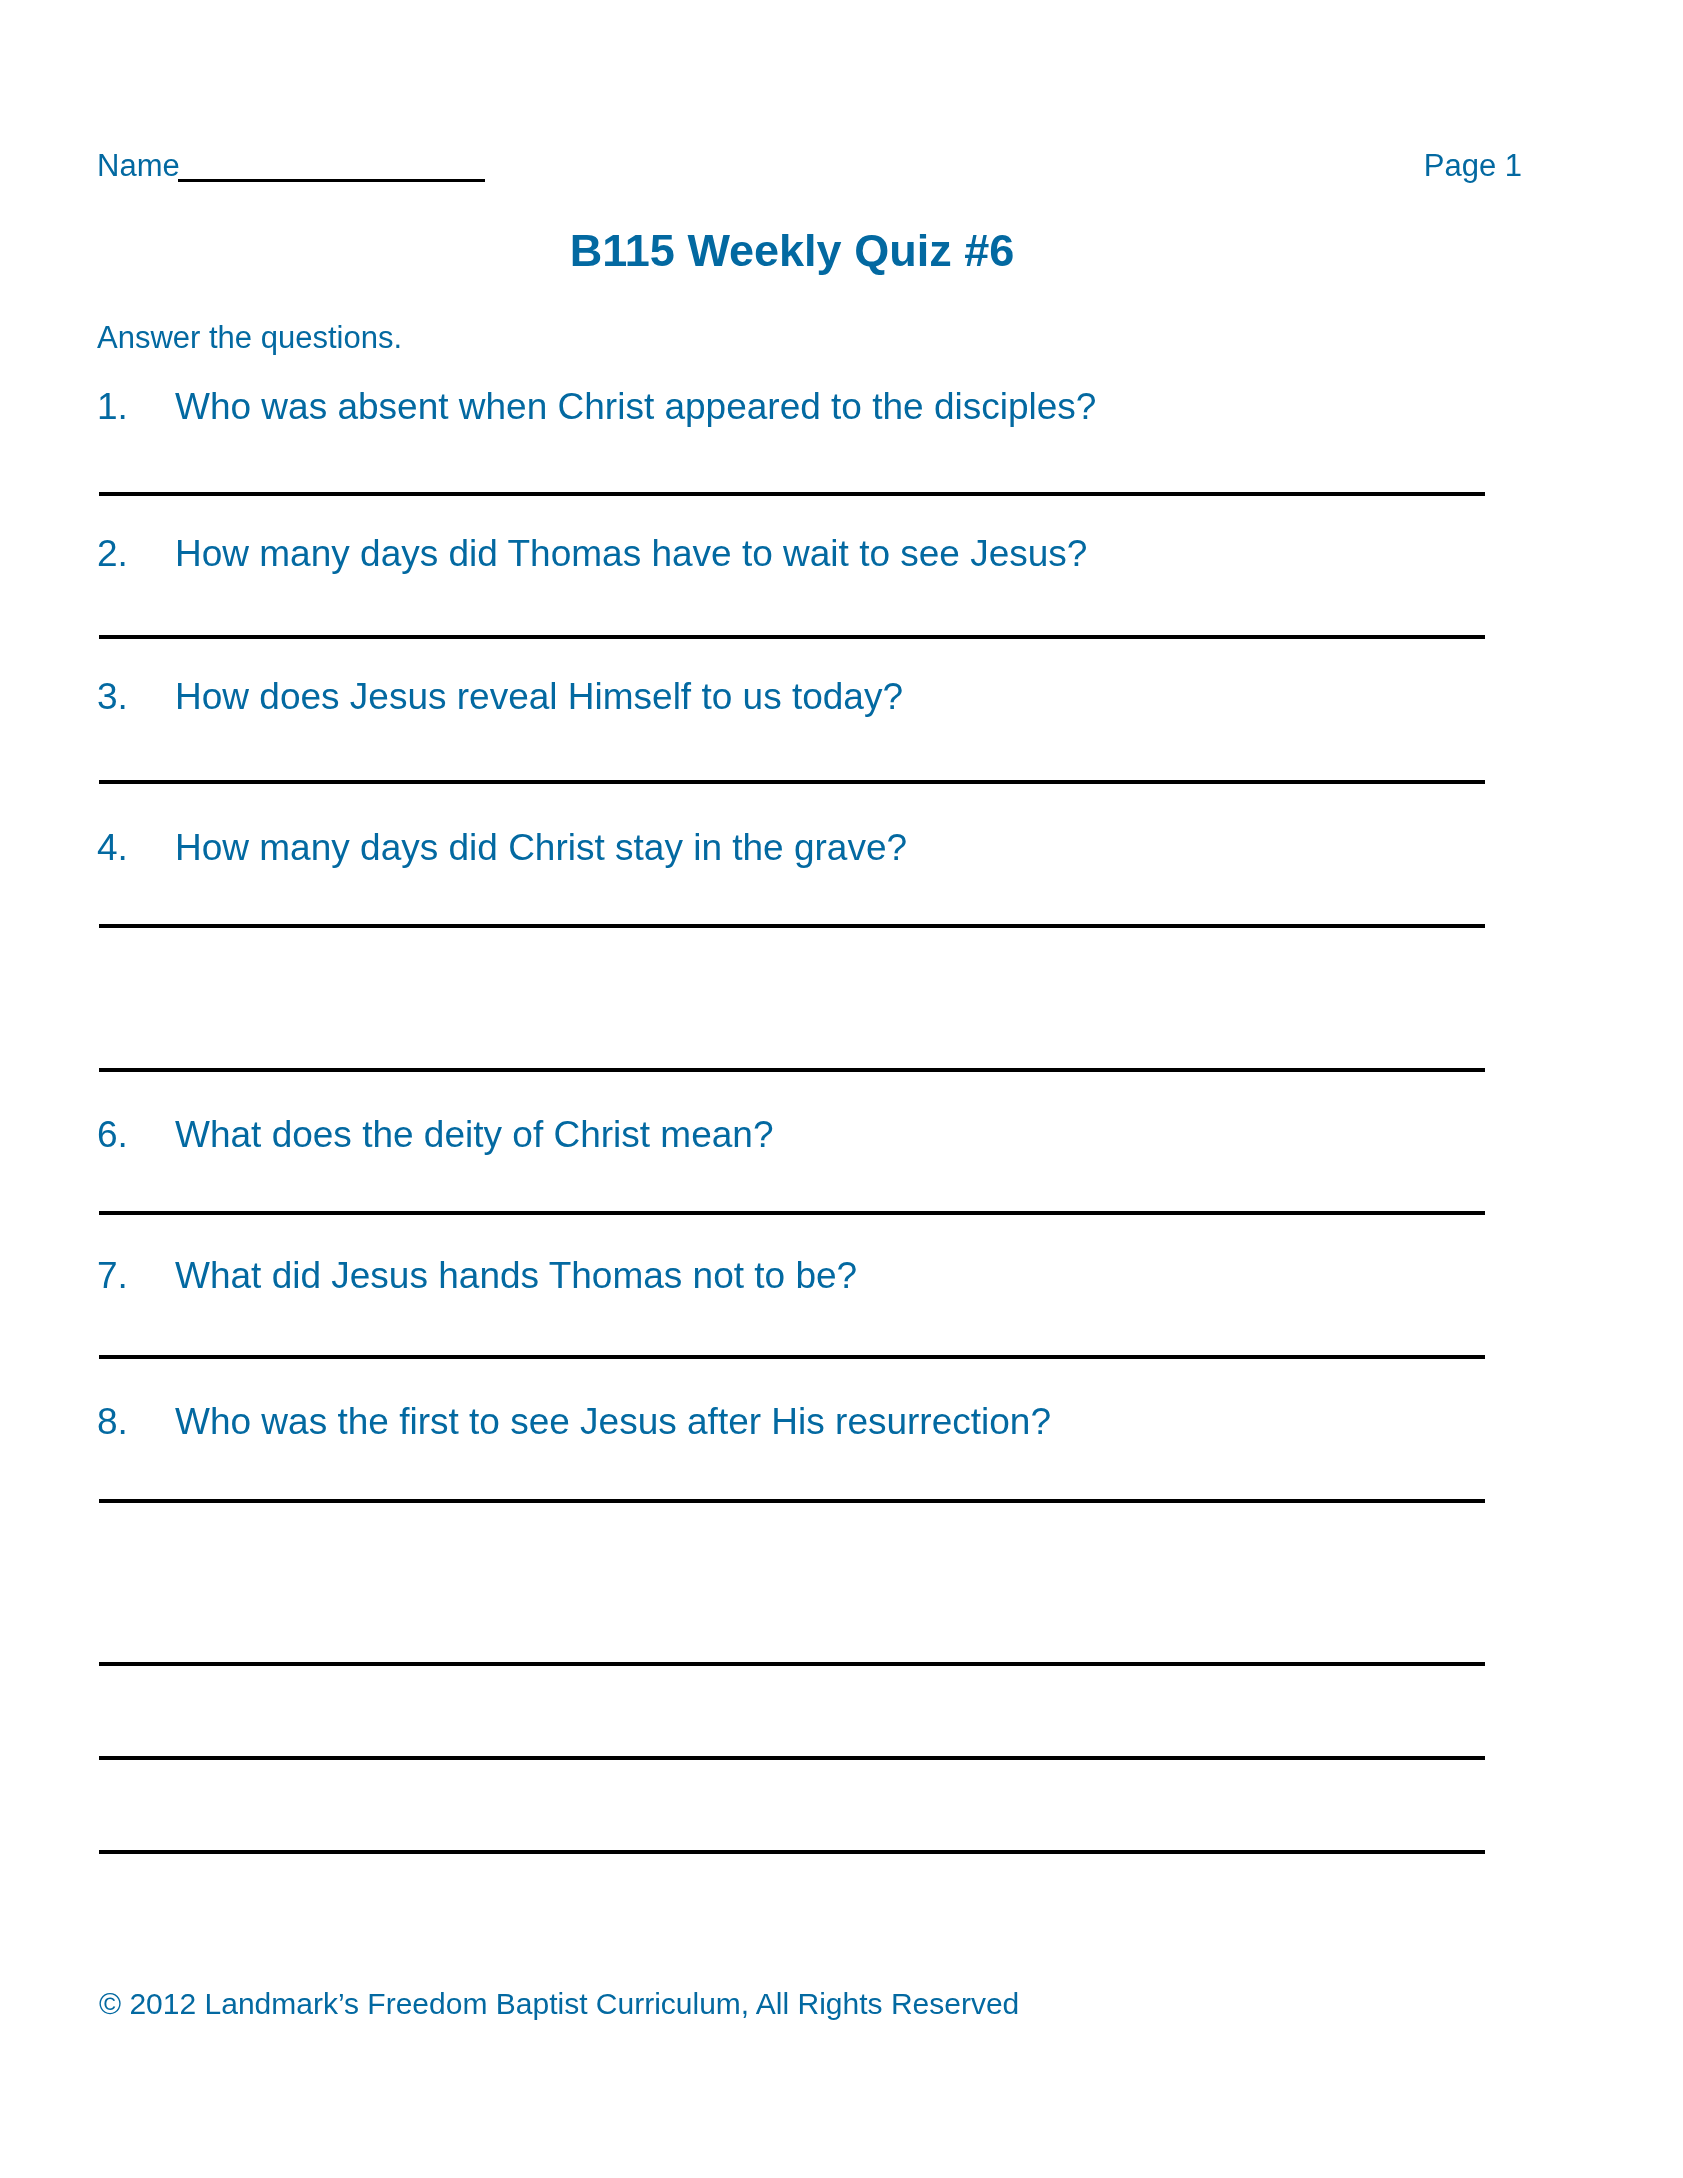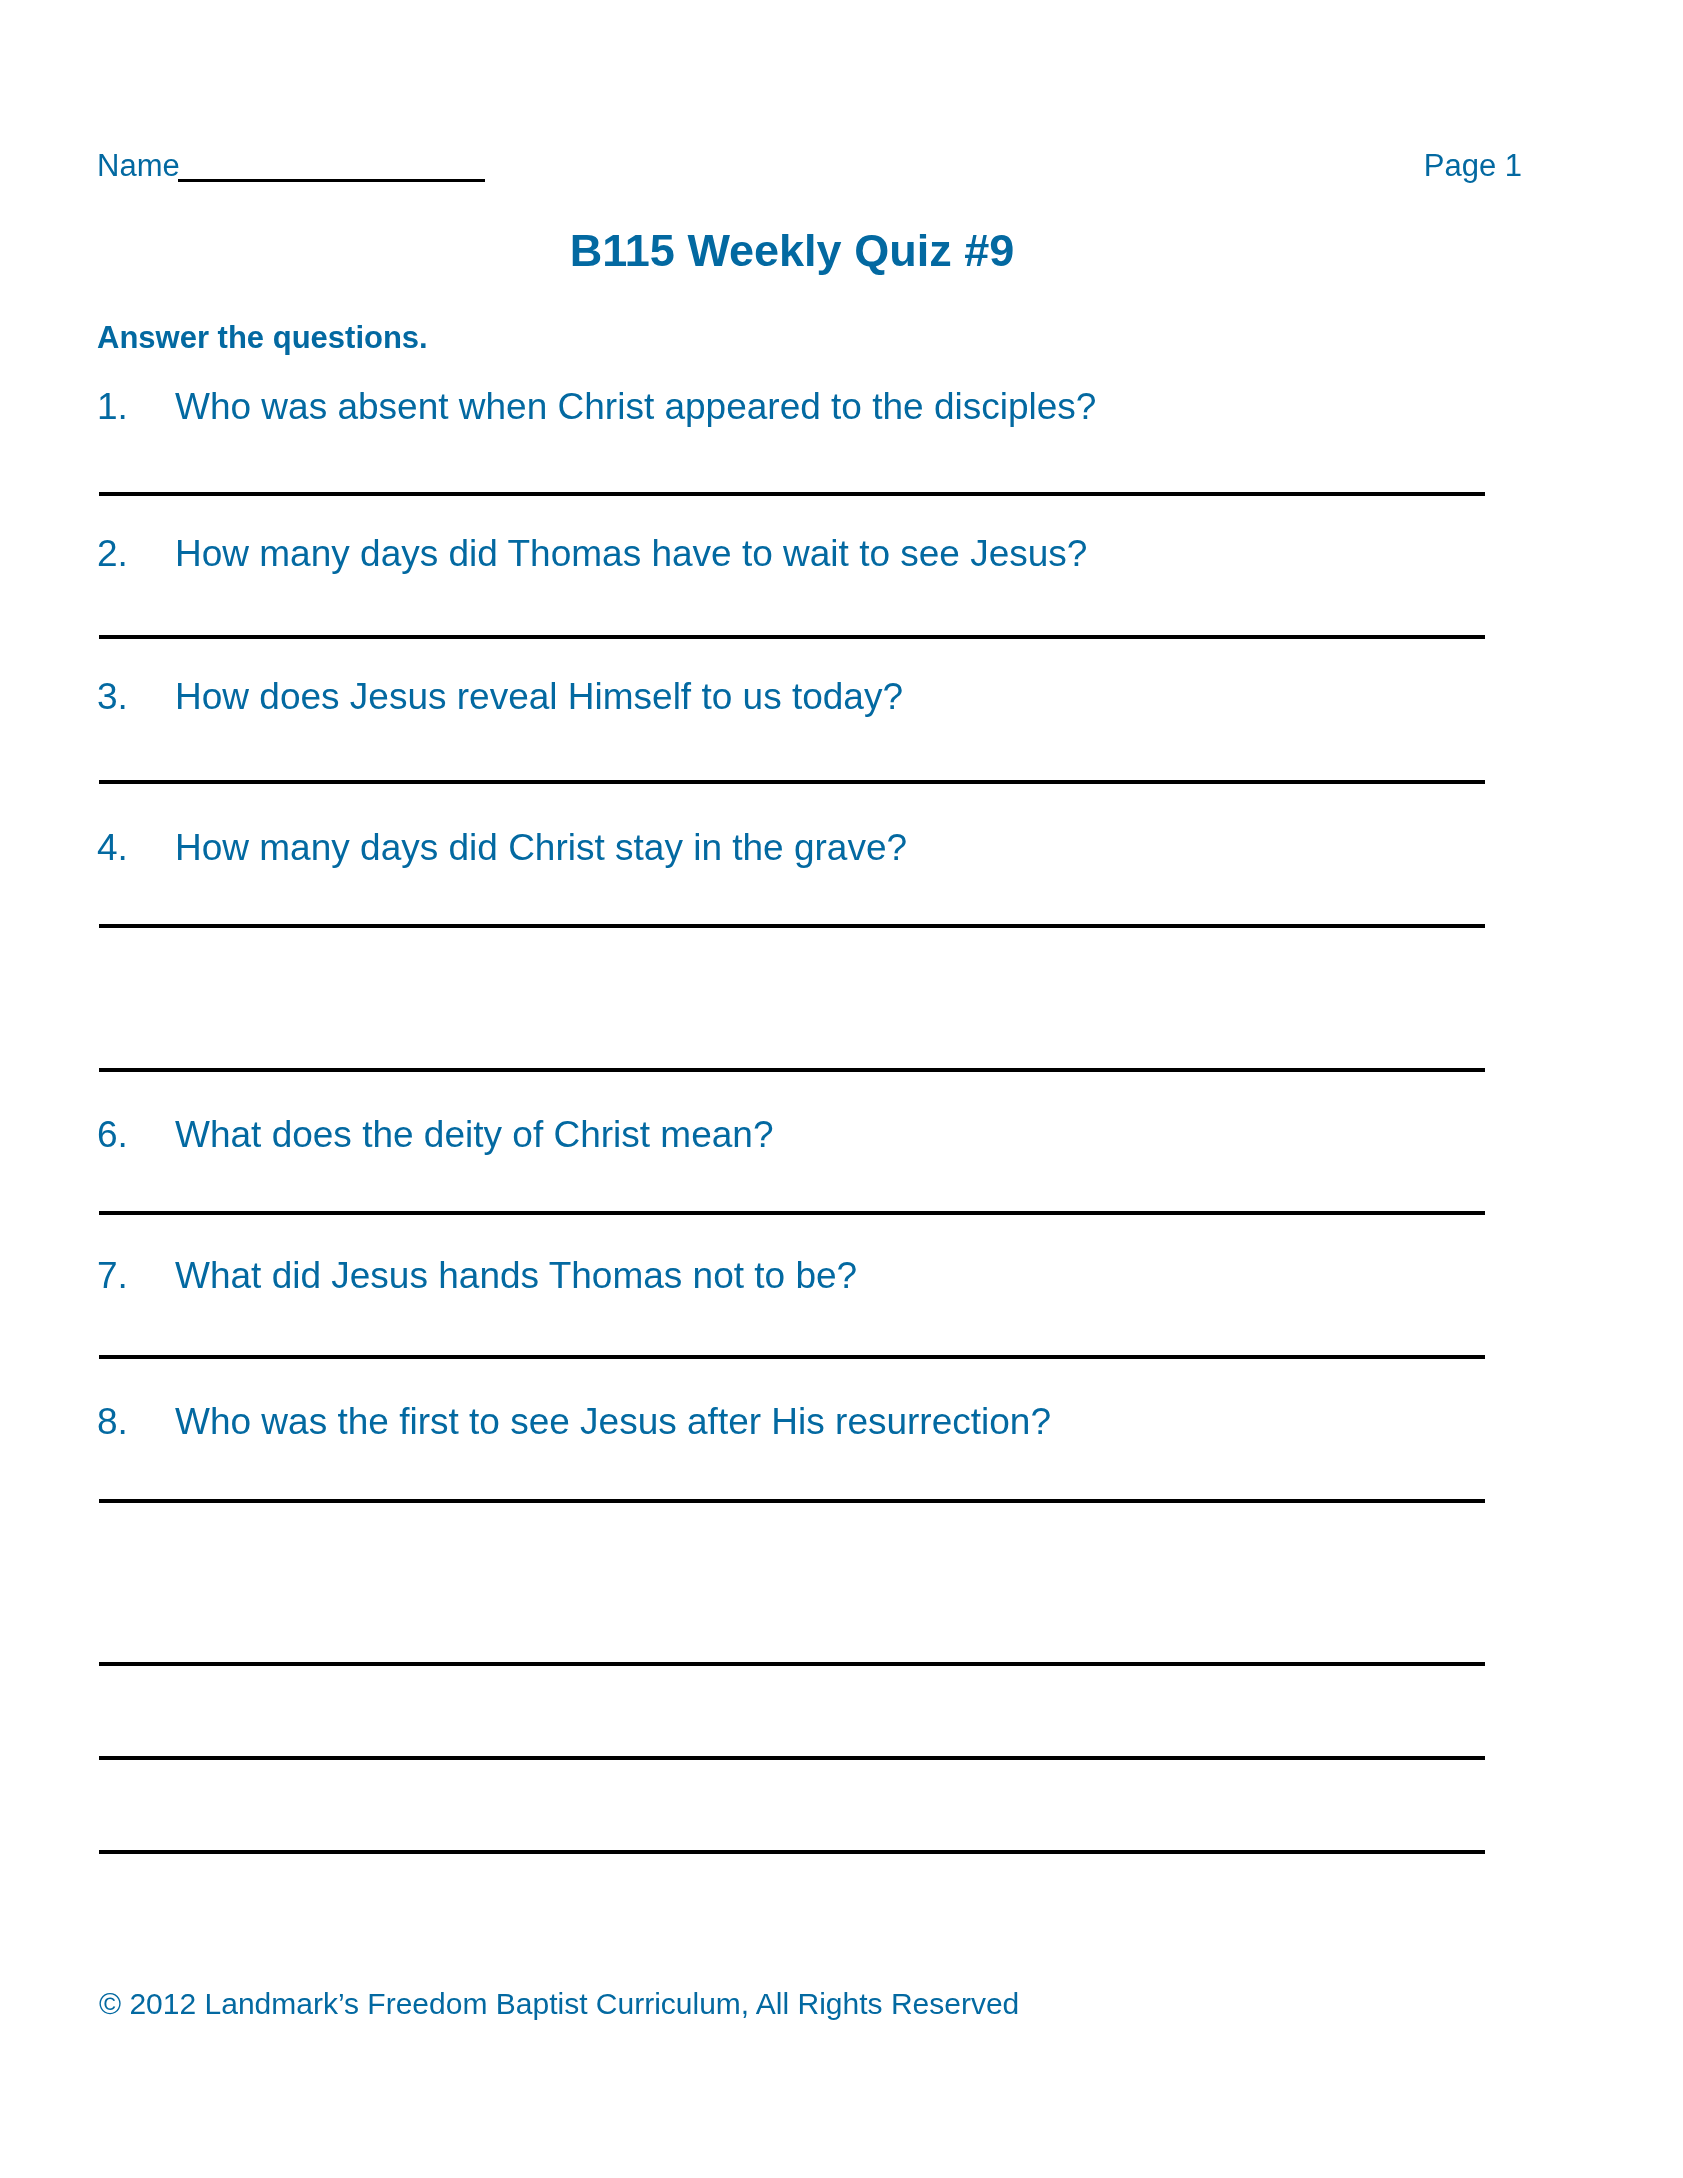--- a/index.html
+++ b/index.html
@@ -98,7 +98,7 @@
   <div class="name-line"></div>
   <span class="t page-number">Page 1</span>
 
-  <h1 class="title">B115 Weekly Quiz #9</h1>
+  <h1 class="title">B115 Weekly Quiz #6</h1>
 
   <div class="t instructions">Answer the questions.</div>
 

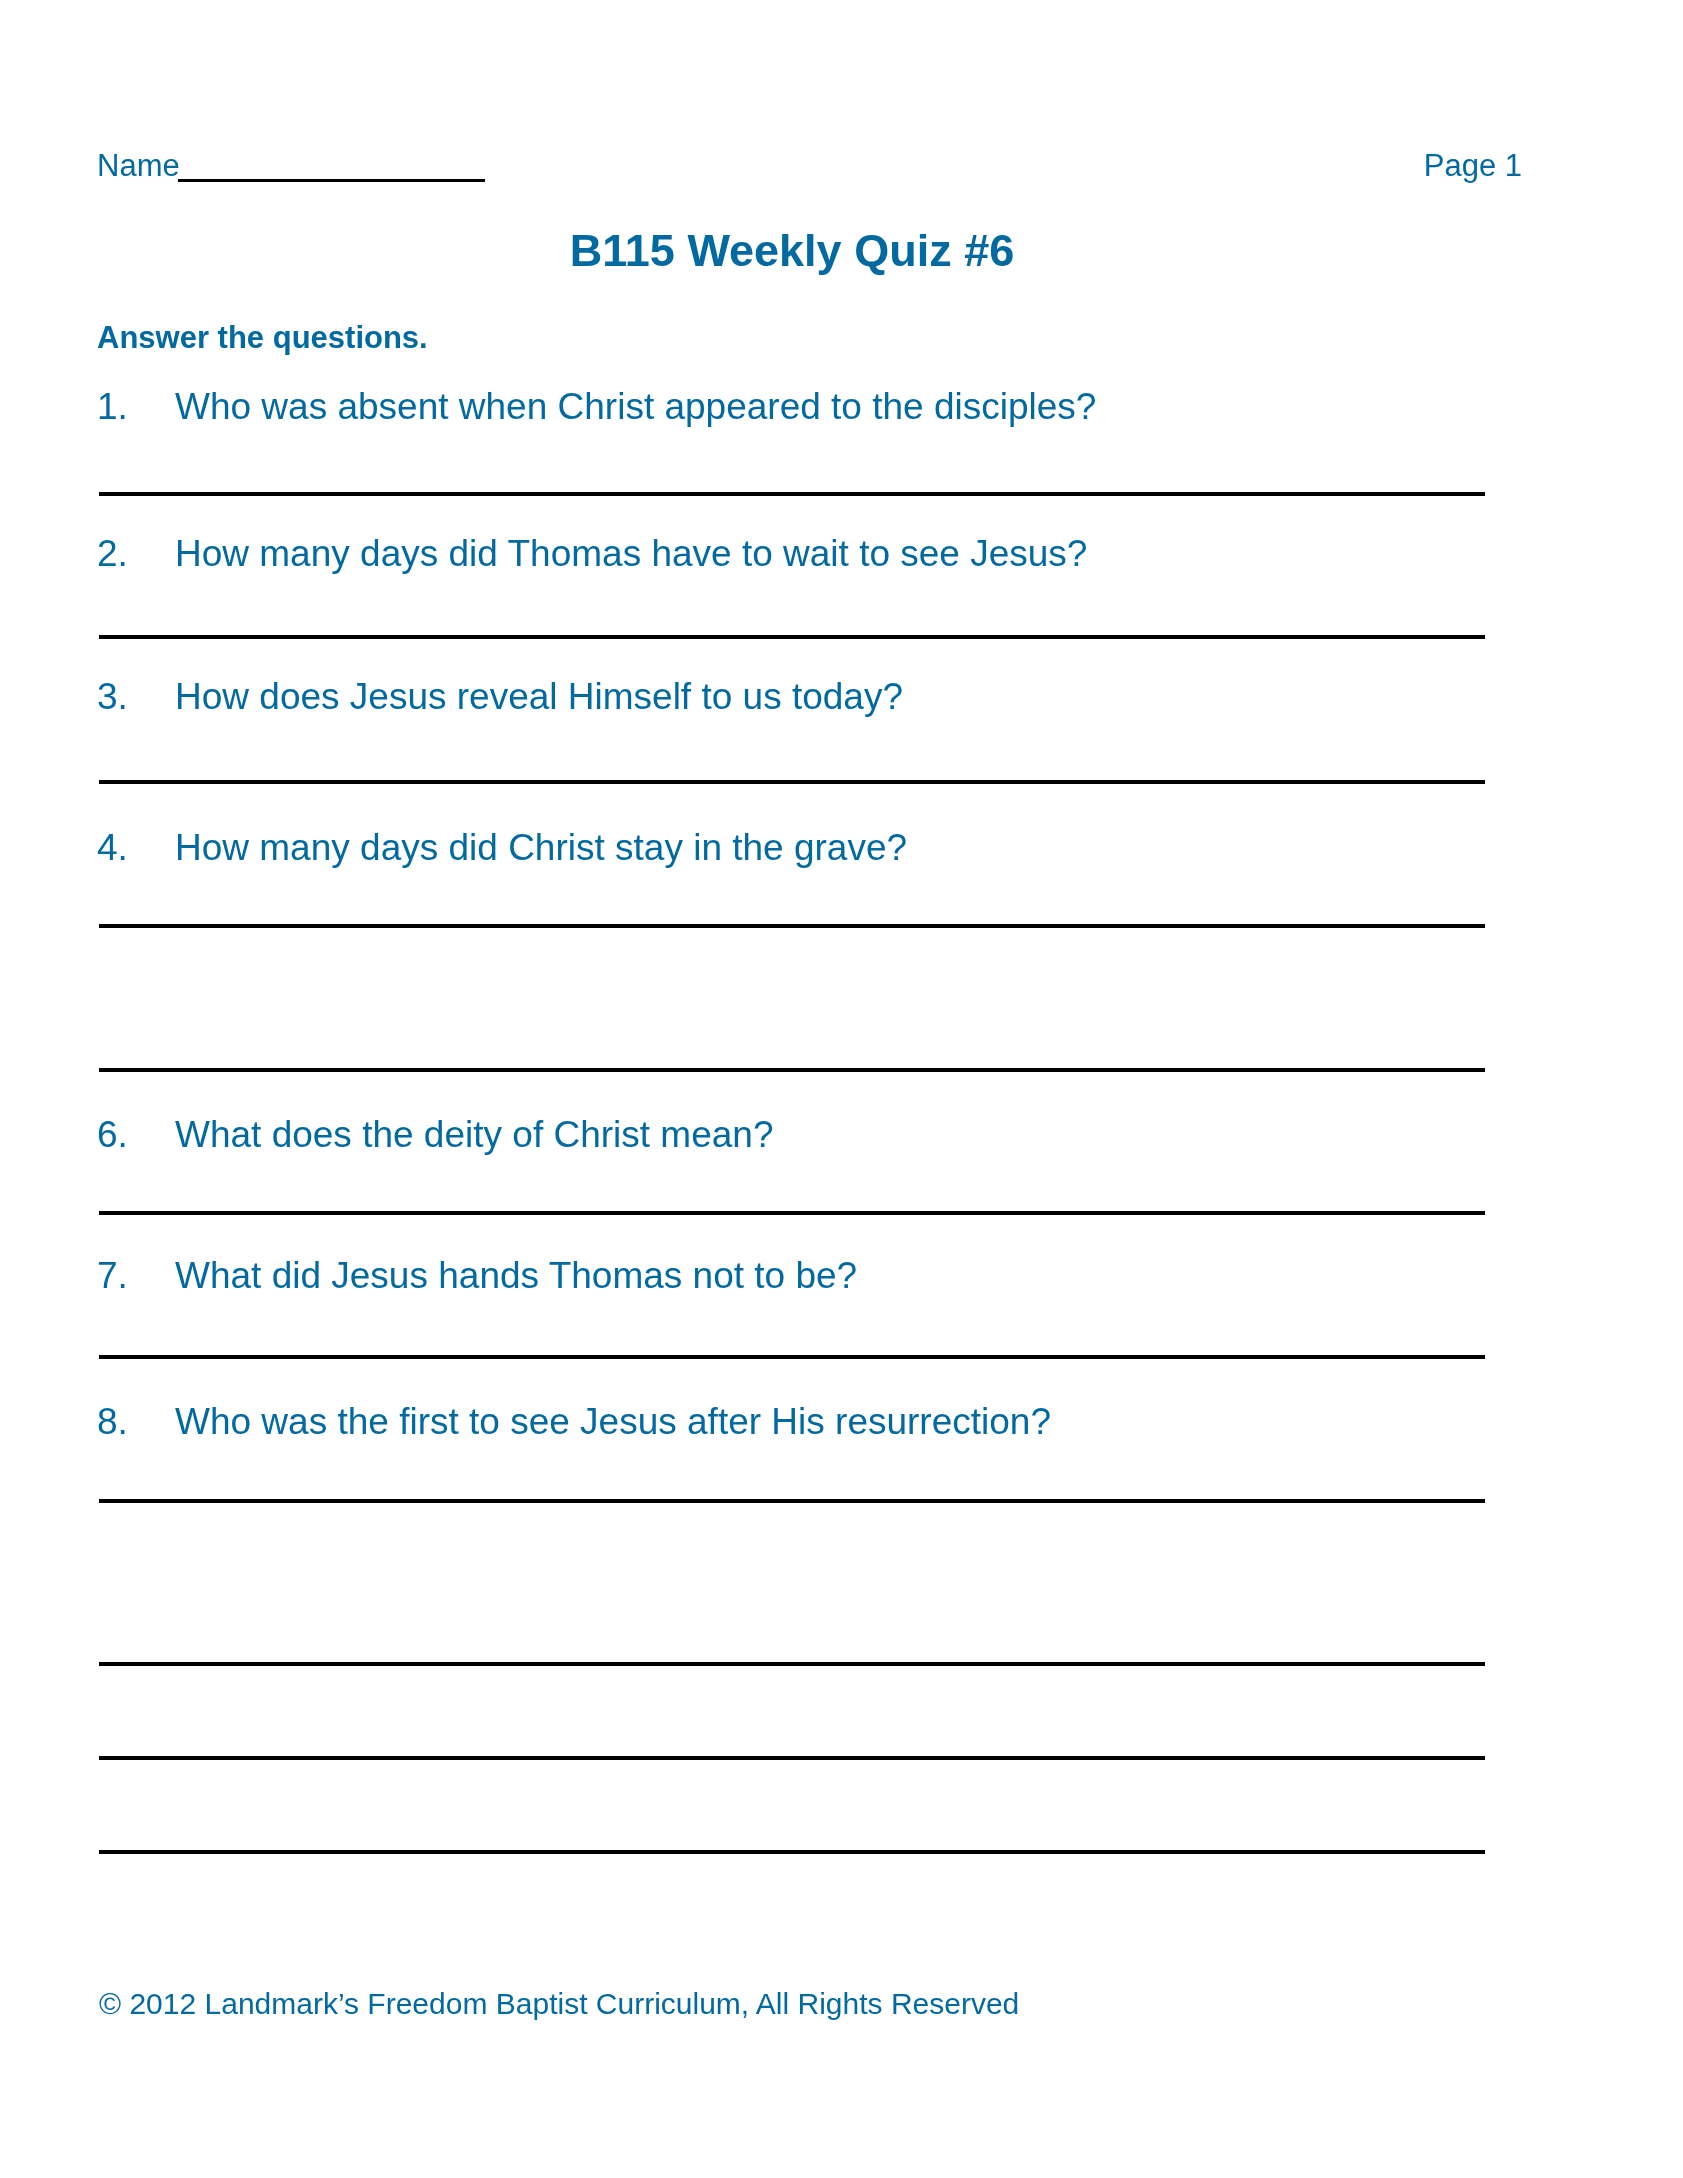--- a/index.html
+++ b/index.html
@@ -55,7 +55,7 @@
   .instructions {
     left: 97px;
     top: 319px;
-    font-weight: bold;
+    font-weight: normal;
   }
   .q {
     position: absolute;

